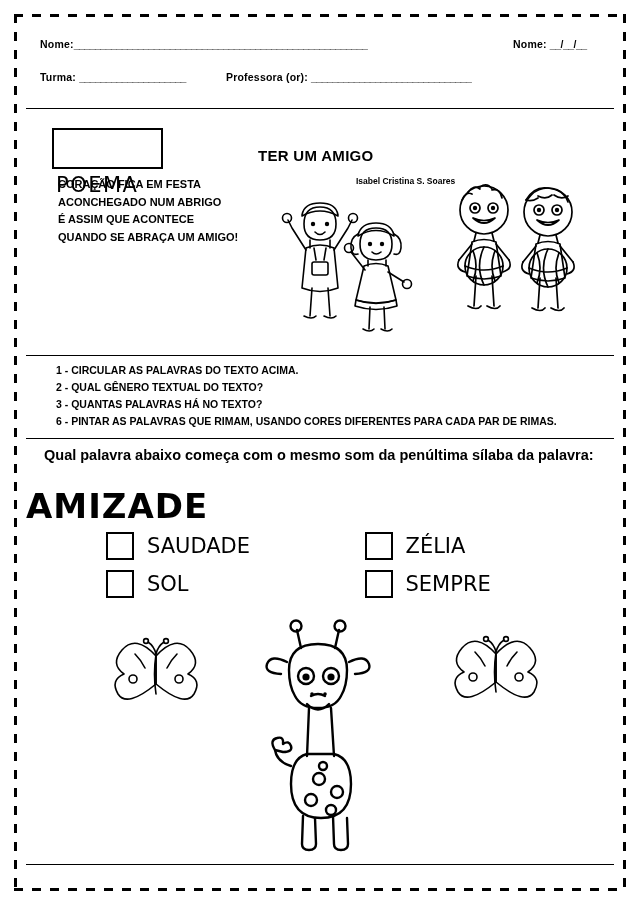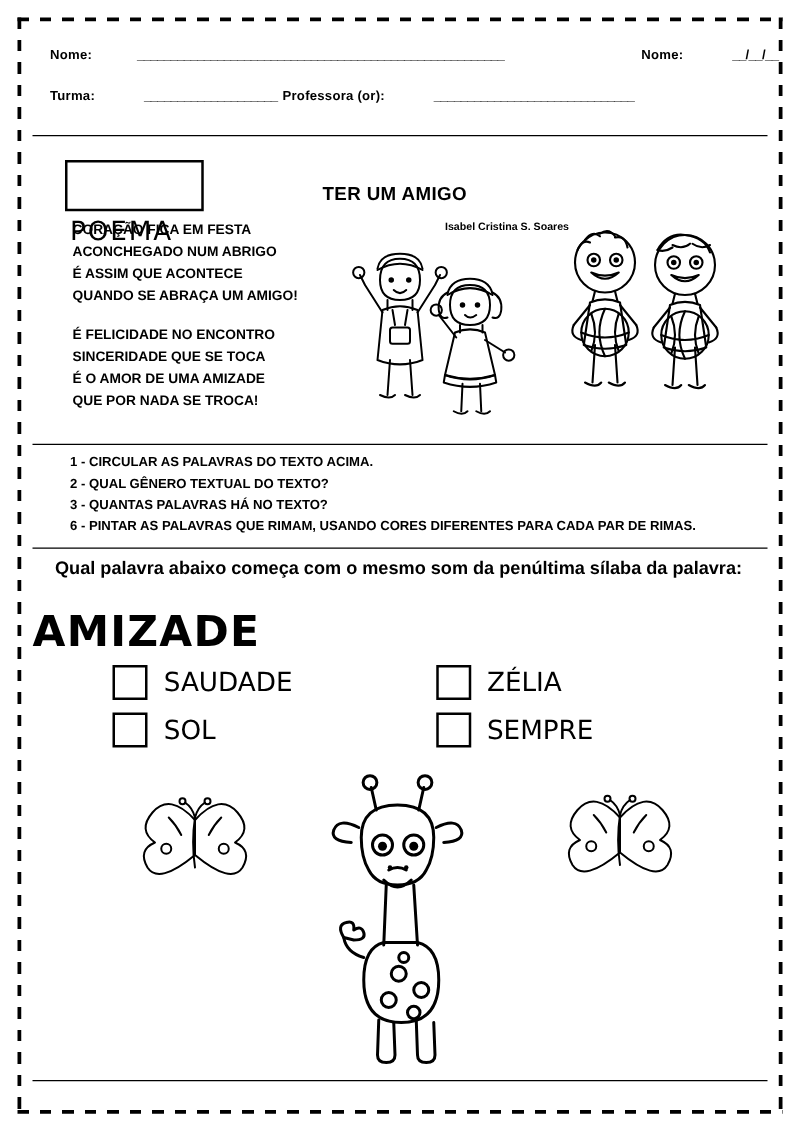--- a/index.html
+++ b/index.html
@@ -54,7 +54,7 @@
   .hdr-data { left: 487px; top: 14px; }
   .hdr-turma { left: 14px; top: 47px; }
   .hdr-prof { left: 200px; top: 47px; }
-  .dots { font-weight: bold; letter-spacing: -0.5px; margin-left: 36px; }
+  .dots { font-weight: bold; letter-spacing: -0.5px; }
 
   .rule-full {
     position: absolute;

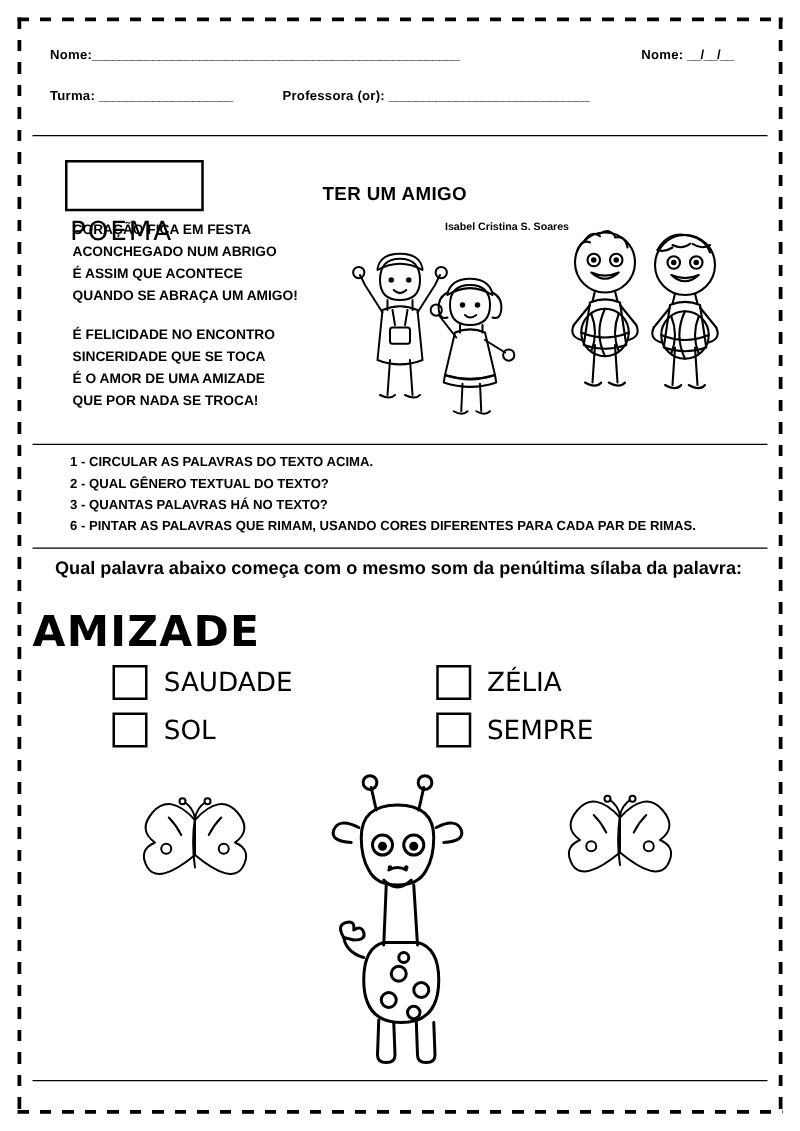--- a/index.html
+++ b/index.html
@@ -209,7 +209,6 @@
 
     <div class="poema-text">
       <p>CORAÇÃO FICA EM FESTA<br>ACONCHEGADO NUM ABRIGO<br>É ASSIM QUE ACONTECE<br>QUANDO SE ABRAÇA UM AMIGO!</p>
-      <p>É FELICIDADE NO ENCONTRO<br>SINCERIDADE QUE SE TOCA<br>É O AMOR DE UMA AMIZADE<br>QUE POR NADA SE TROCA!</p>
     </div>
 
     <div class="ter-title">TER UM AMIGO</div>

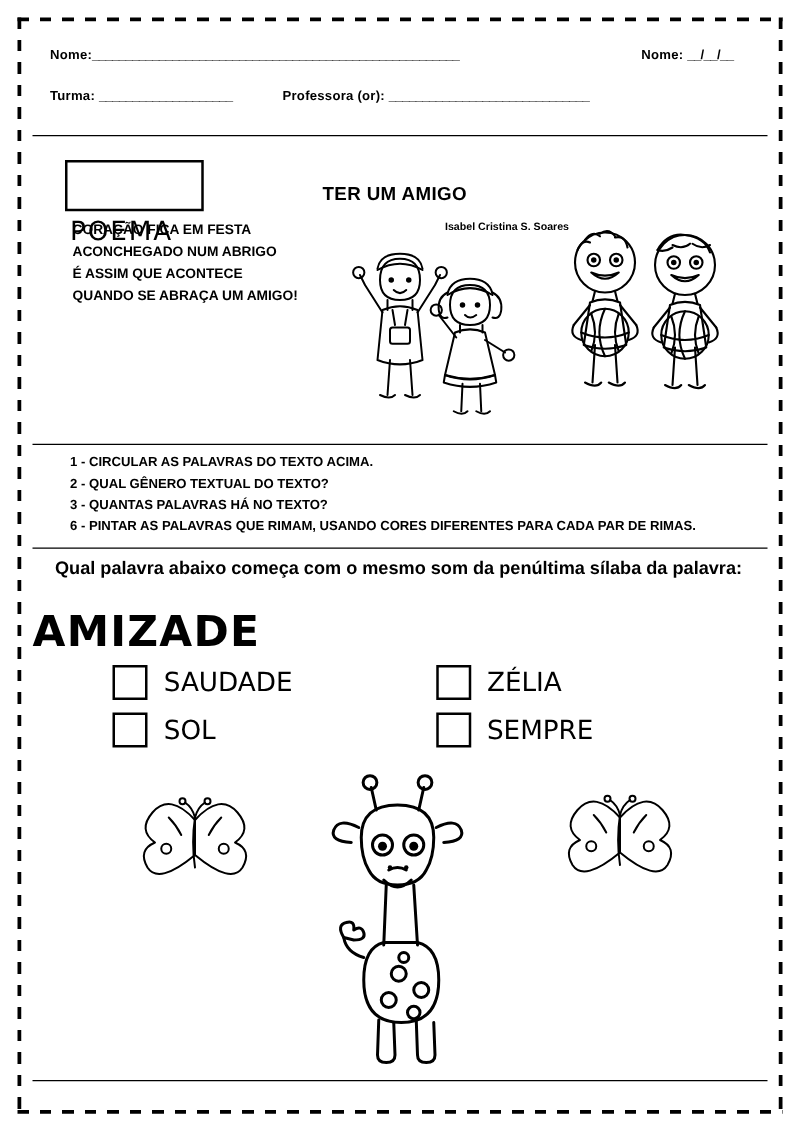--- a/index.html
+++ b/index.html
@@ -145,7 +145,7 @@
   
   .options {
     position: absolute;
-    left: 64px; top: 508px;
+    left: 80px; top: 508px;
     width: 450px;
   }
   .opt-row {

